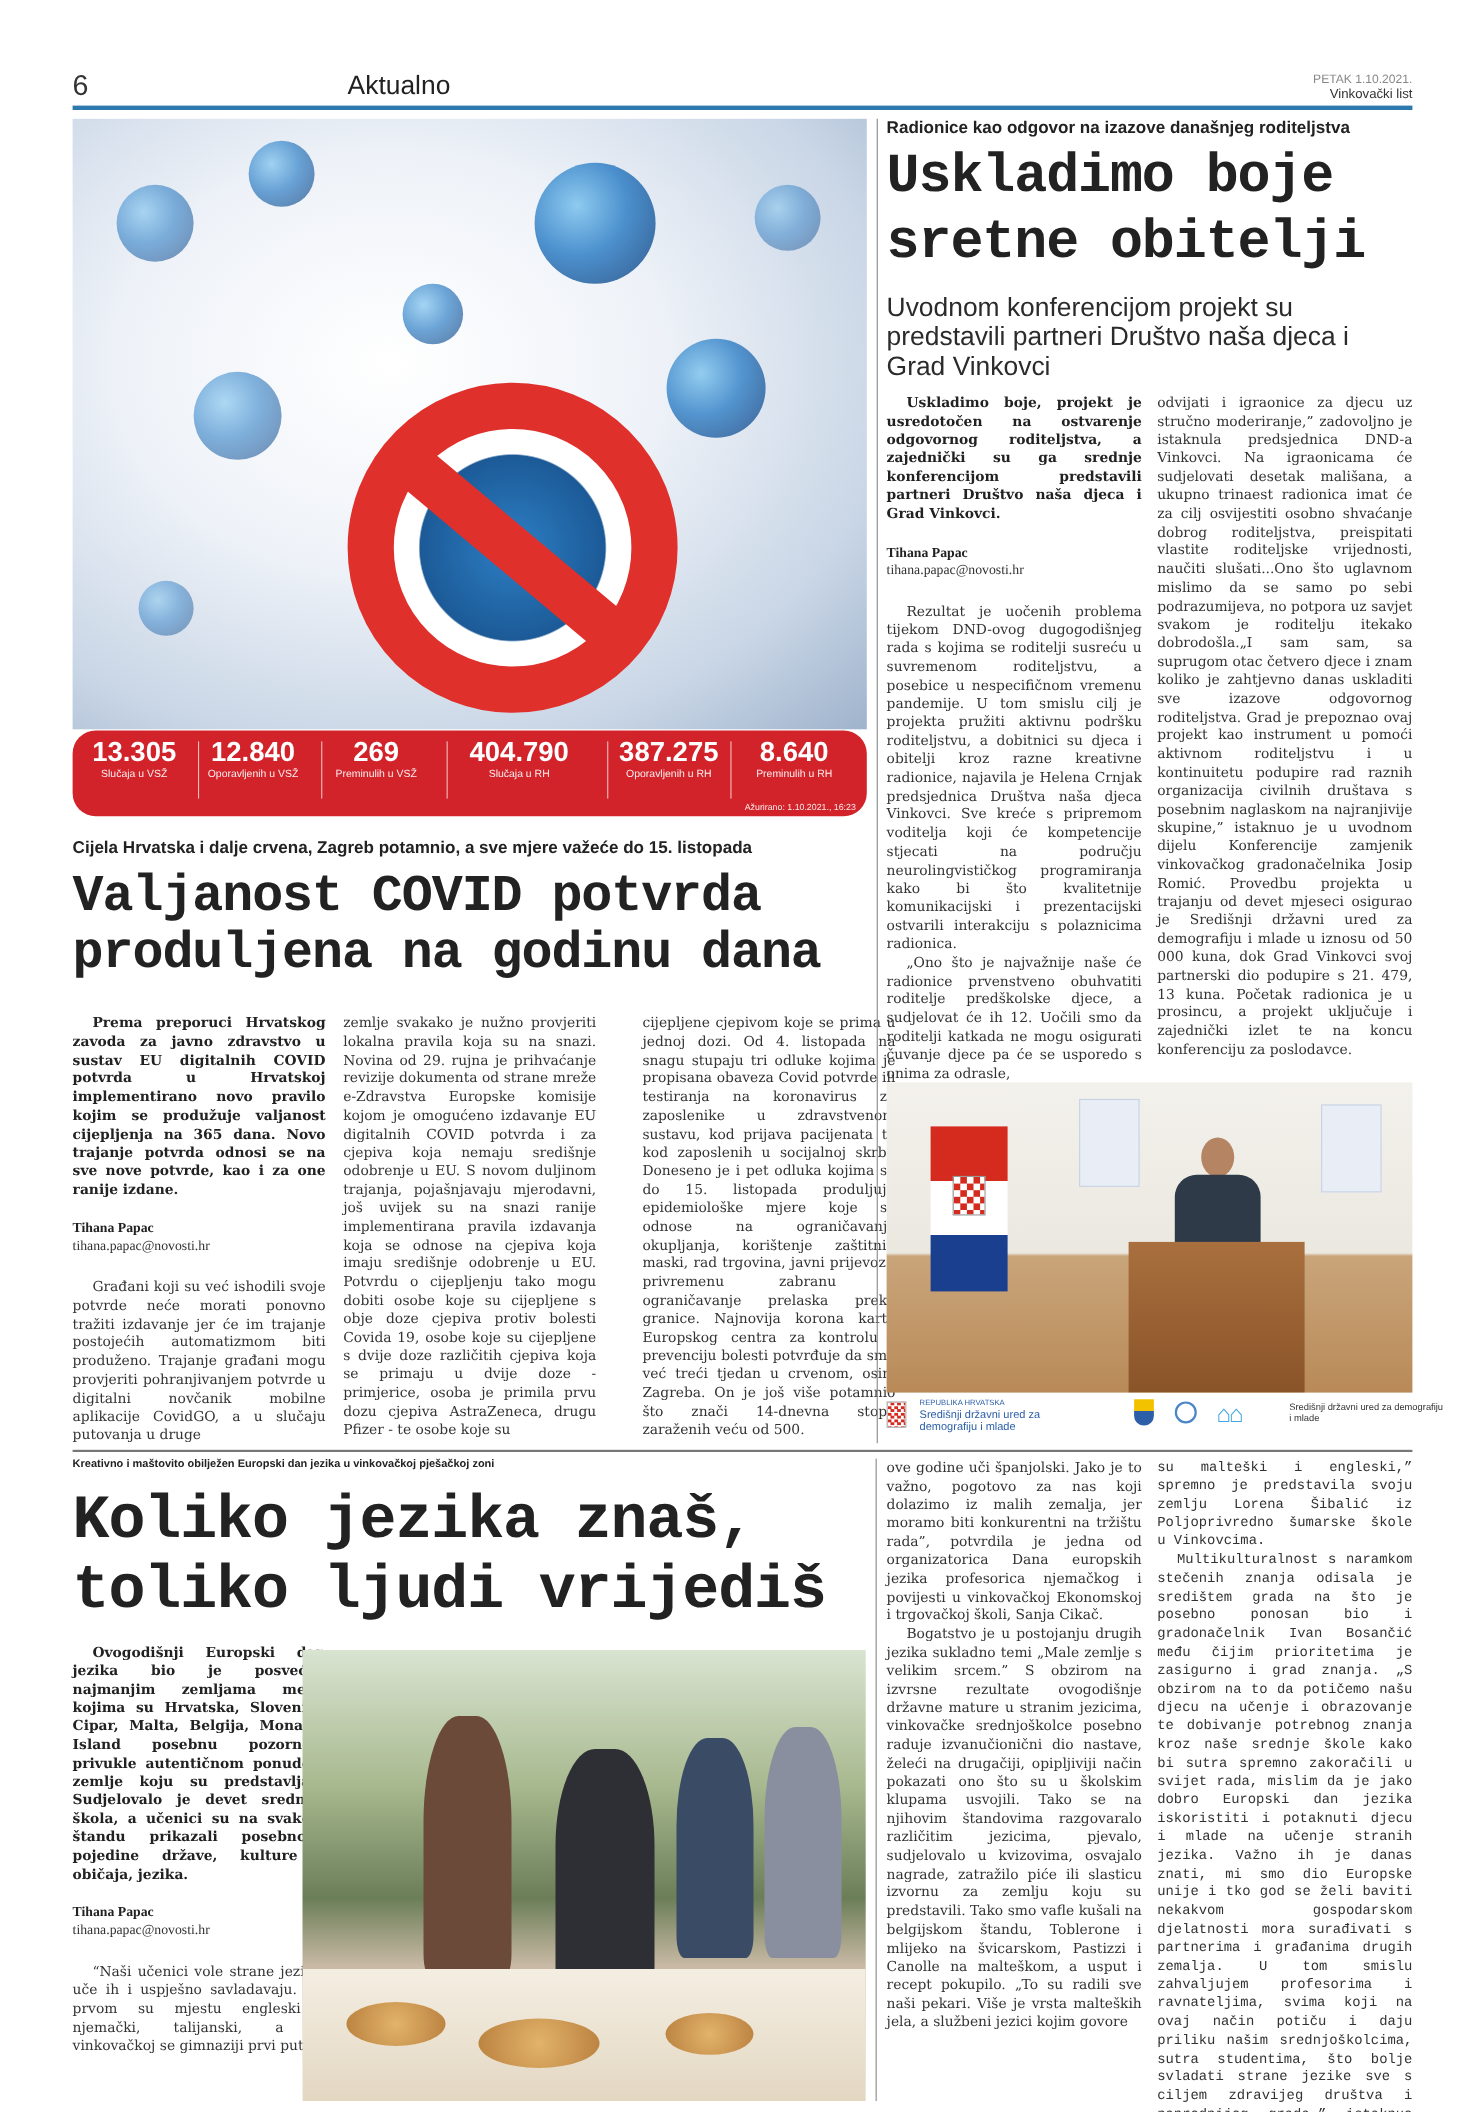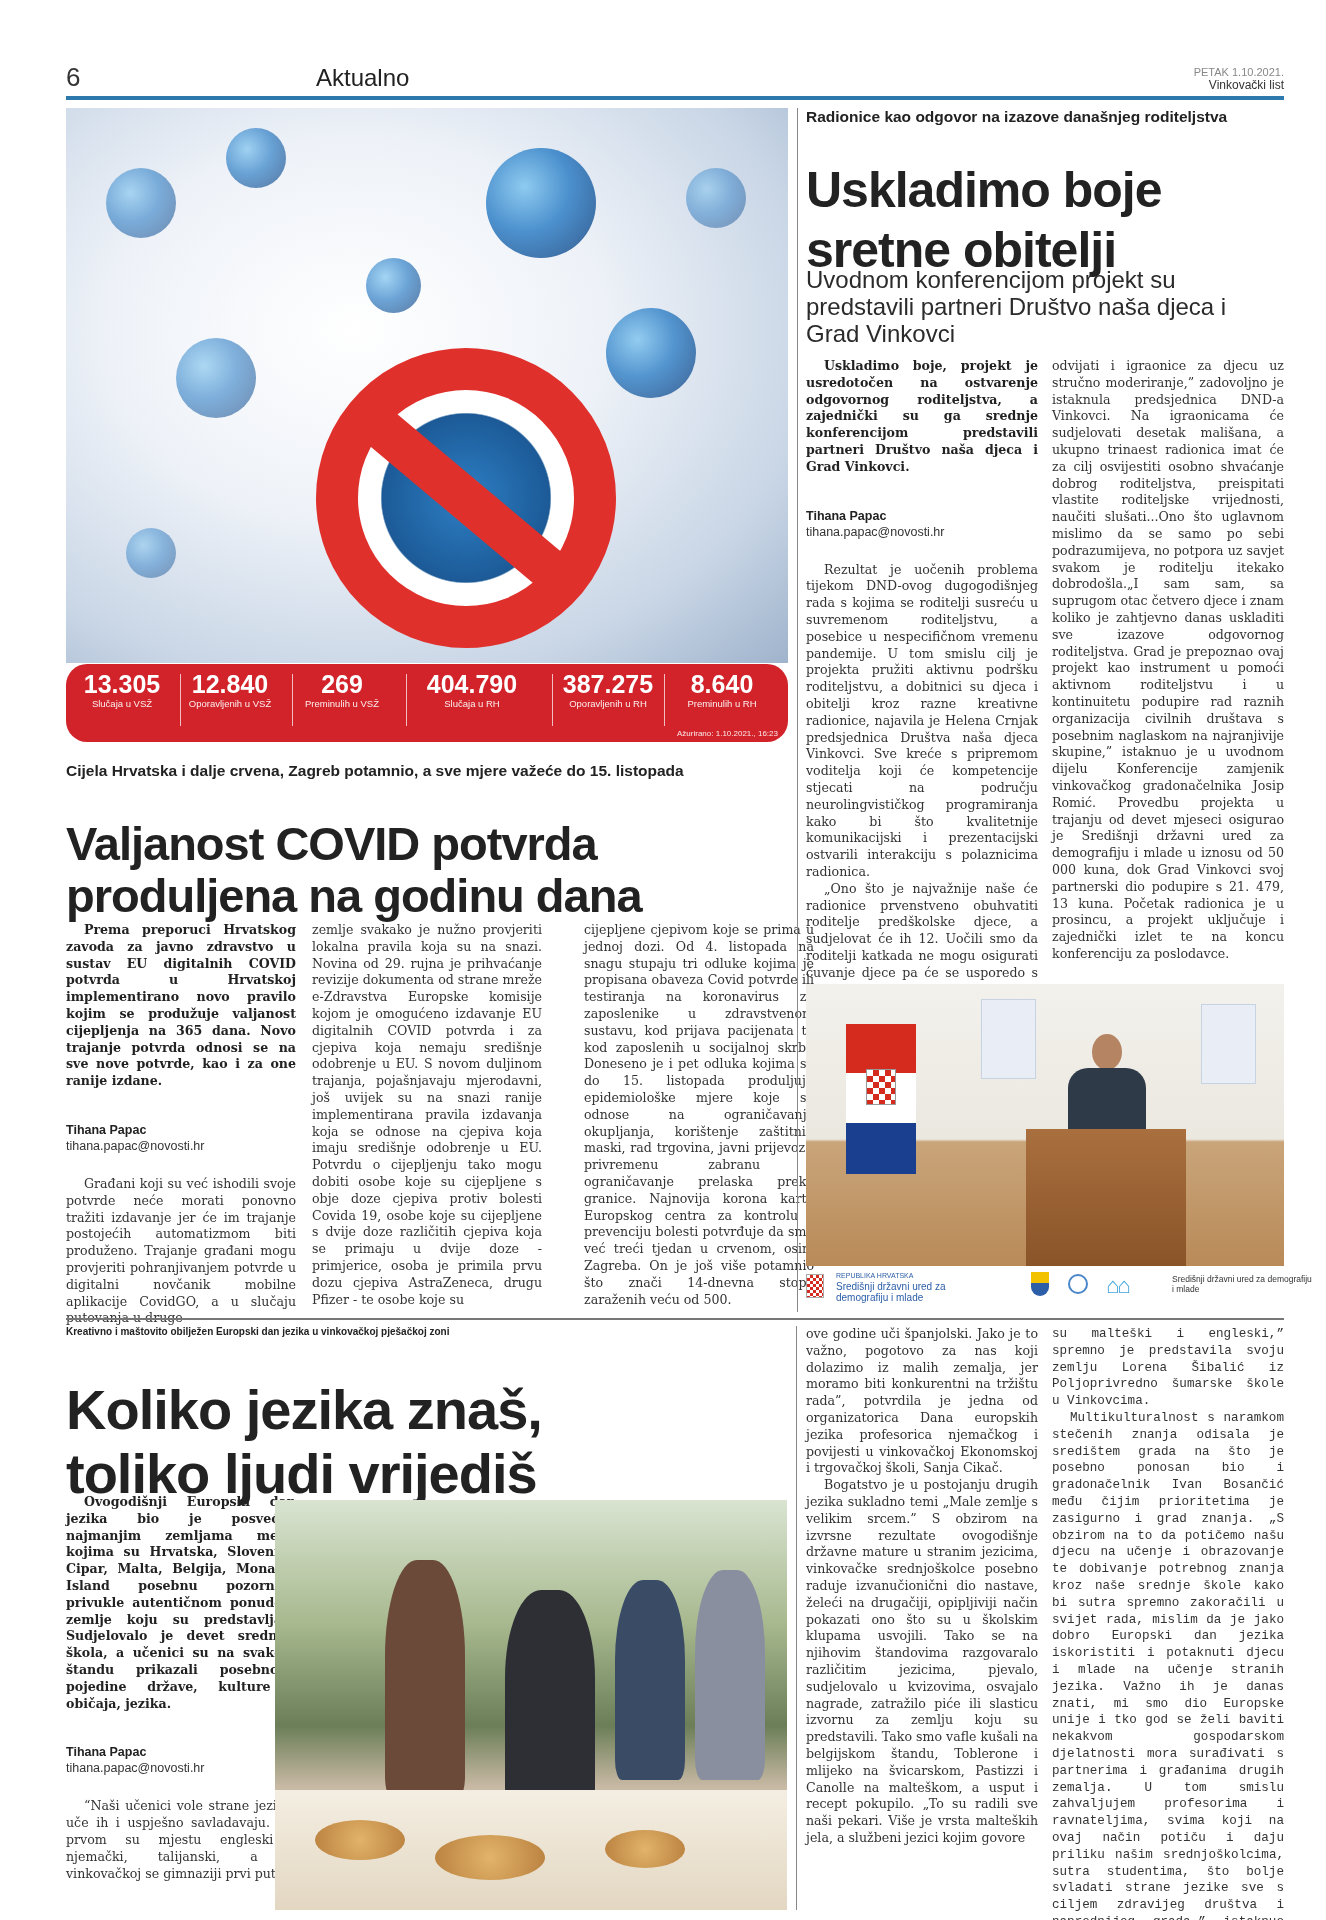--- a/index.html
+++ b/index.html
@@ -31,7 +31,7 @@
   .updated { position: absolute; right: 10px; bottom: 4px; font-size: 8px; font-family: "Liberation Sans", sans-serif; opacity: 0.9; }
 
   .kicker { position: absolute; font-family: "Liberation Sans", sans-serif; font-weight: bold; color: #222; }
-  .headline { position: absolute; font-family: Liberation Sans, sans-serif; font-weight: bold; color: #222; letter-spacing: -1px; margin-top: 28px; }
+  .headline { position: absolute; font-family: Liberation Mono, monospace; font-weight: bold; color: #222; letter-spacing: -1px; }
 
   .col { position: absolute; font-family: "DejaVu Serif", serif; font-size: 12.6px; line-height: 16.8px; text-align: justify; color: #333; }
   .col .lead { font-weight: bold; color: #222; text-indent: 18px; }

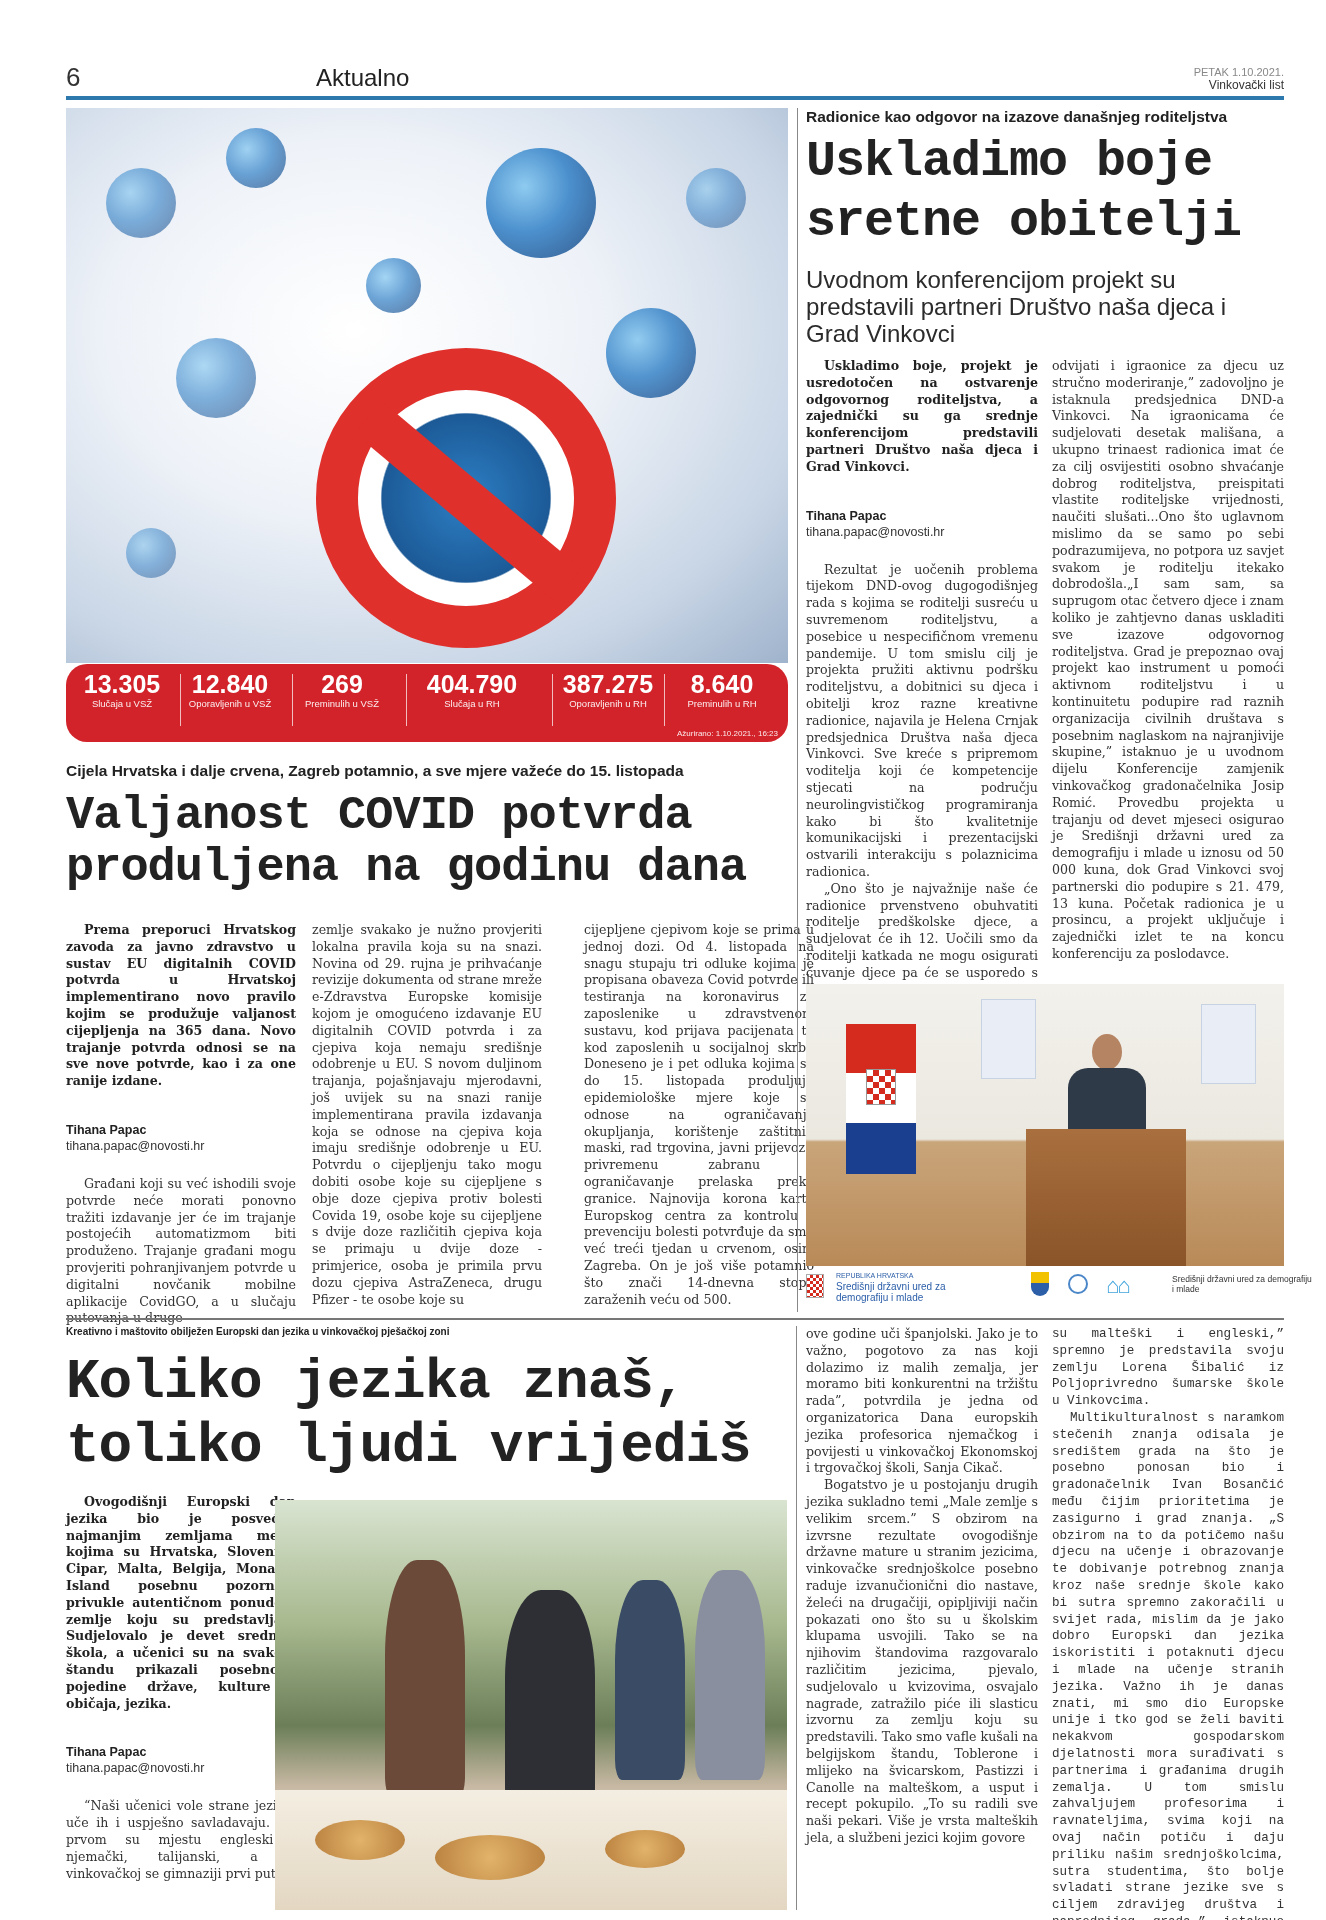--- a/index.html
+++ b/index.html
@@ -37,7 +37,7 @@
   .col .lead { font-weight: bold; color: #222; text-indent: 18px; }
   .col p { text-indent: 18px; }
   .col p.noindent { text-indent: 0; }
-  .byline { margin-top: 32px; font-family: Liberation Sans, sans-serif; }
+  .byline { margin-top: 18px; font-family: Liberation Serif, serif; }
   .byline .author { font-weight: bold; font-size: 12.5px; color: #222; line-height: 16px; }
   .byline .email { font-size: 12.5px; color: #333; line-height: 16px; margin-bottom: 22px; }
 

